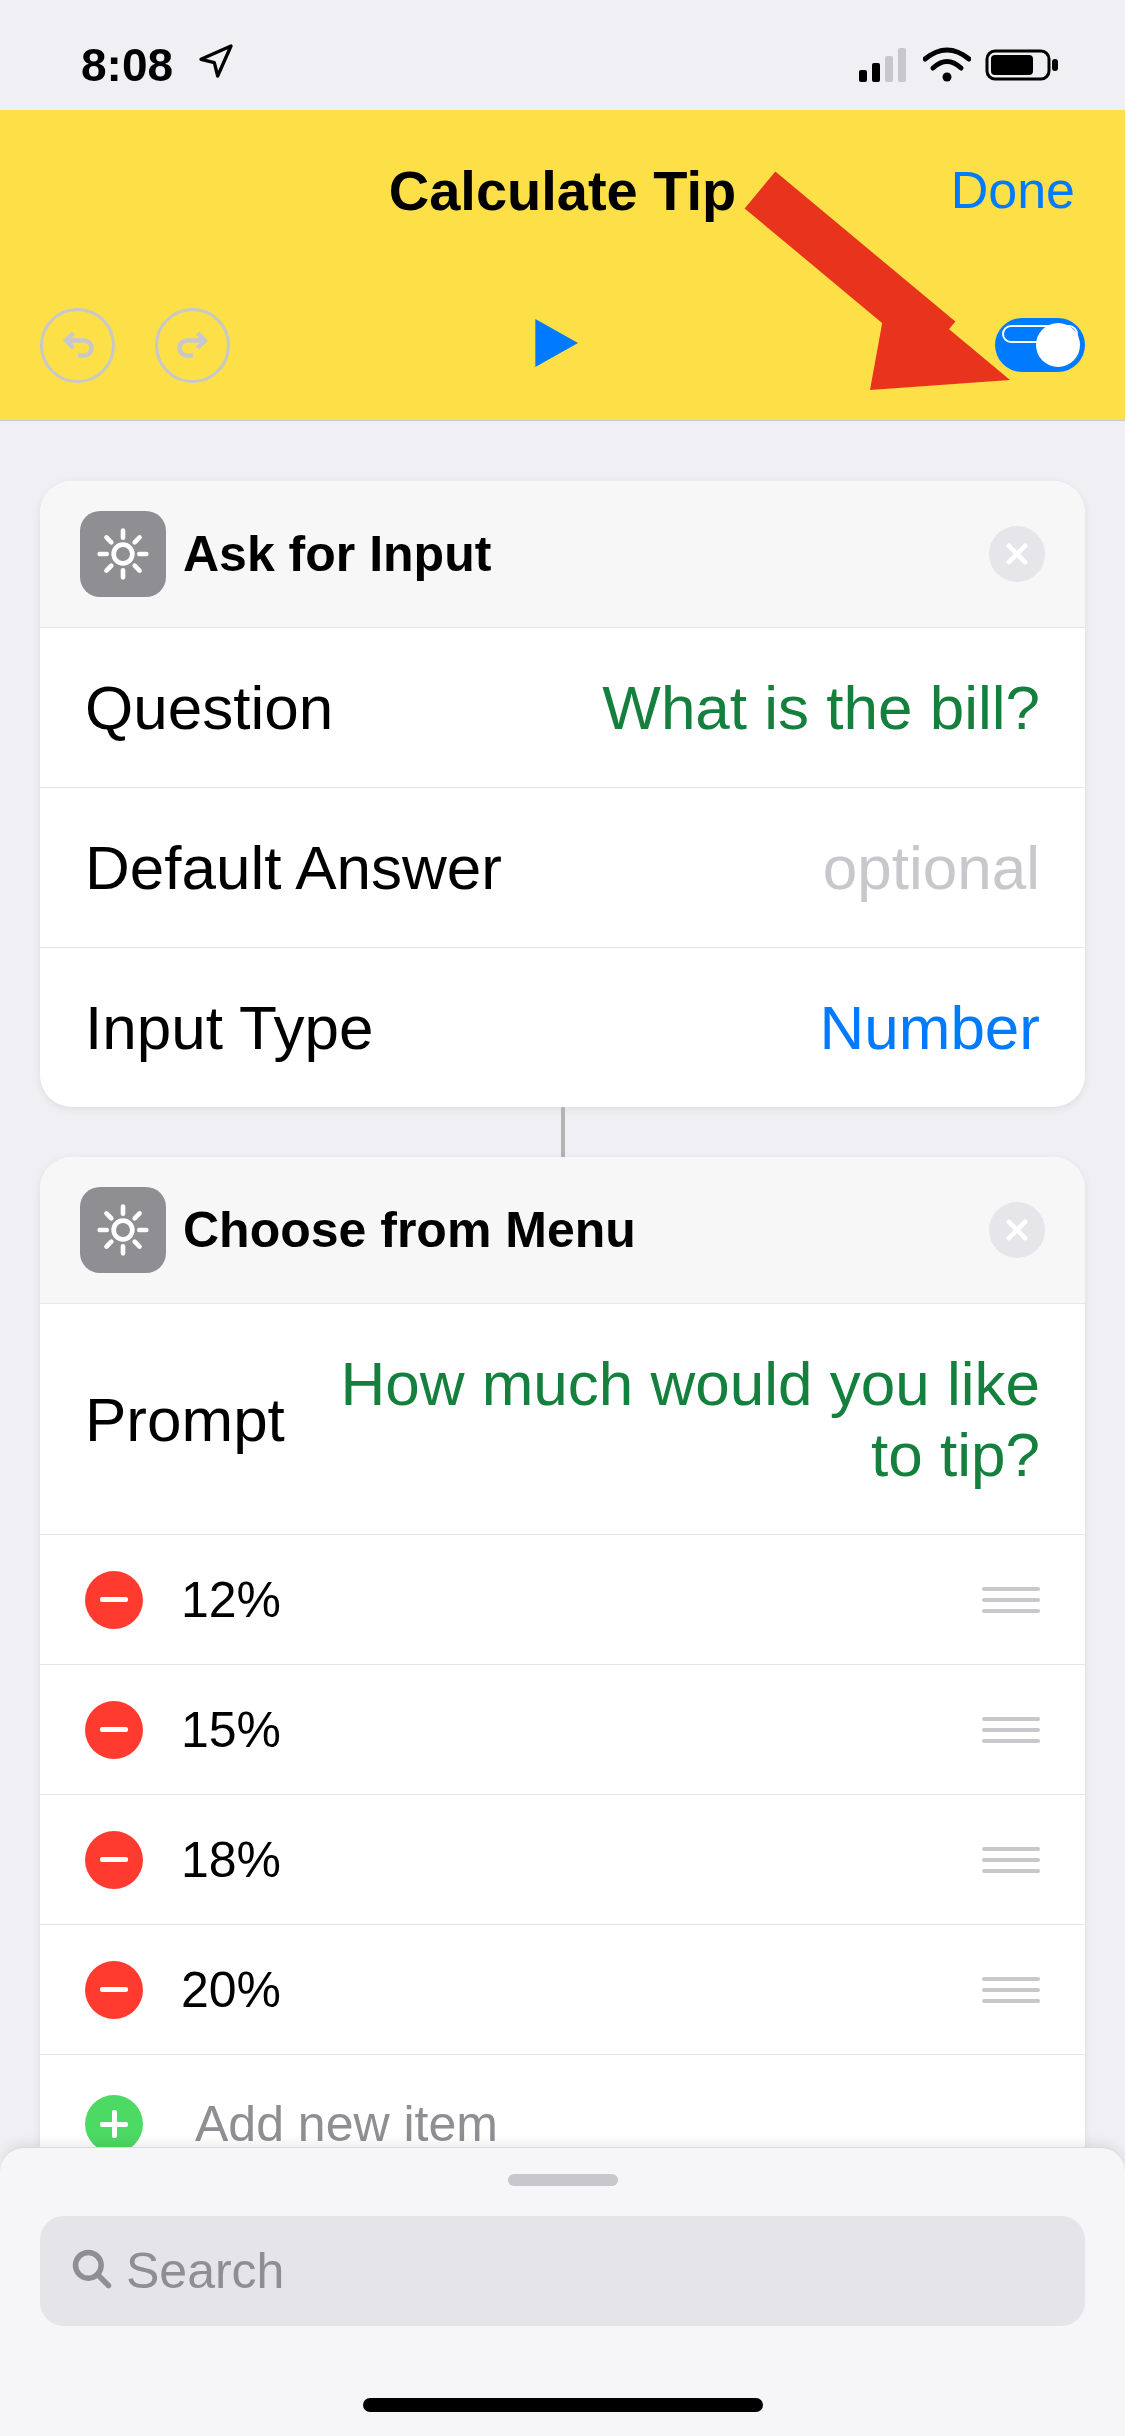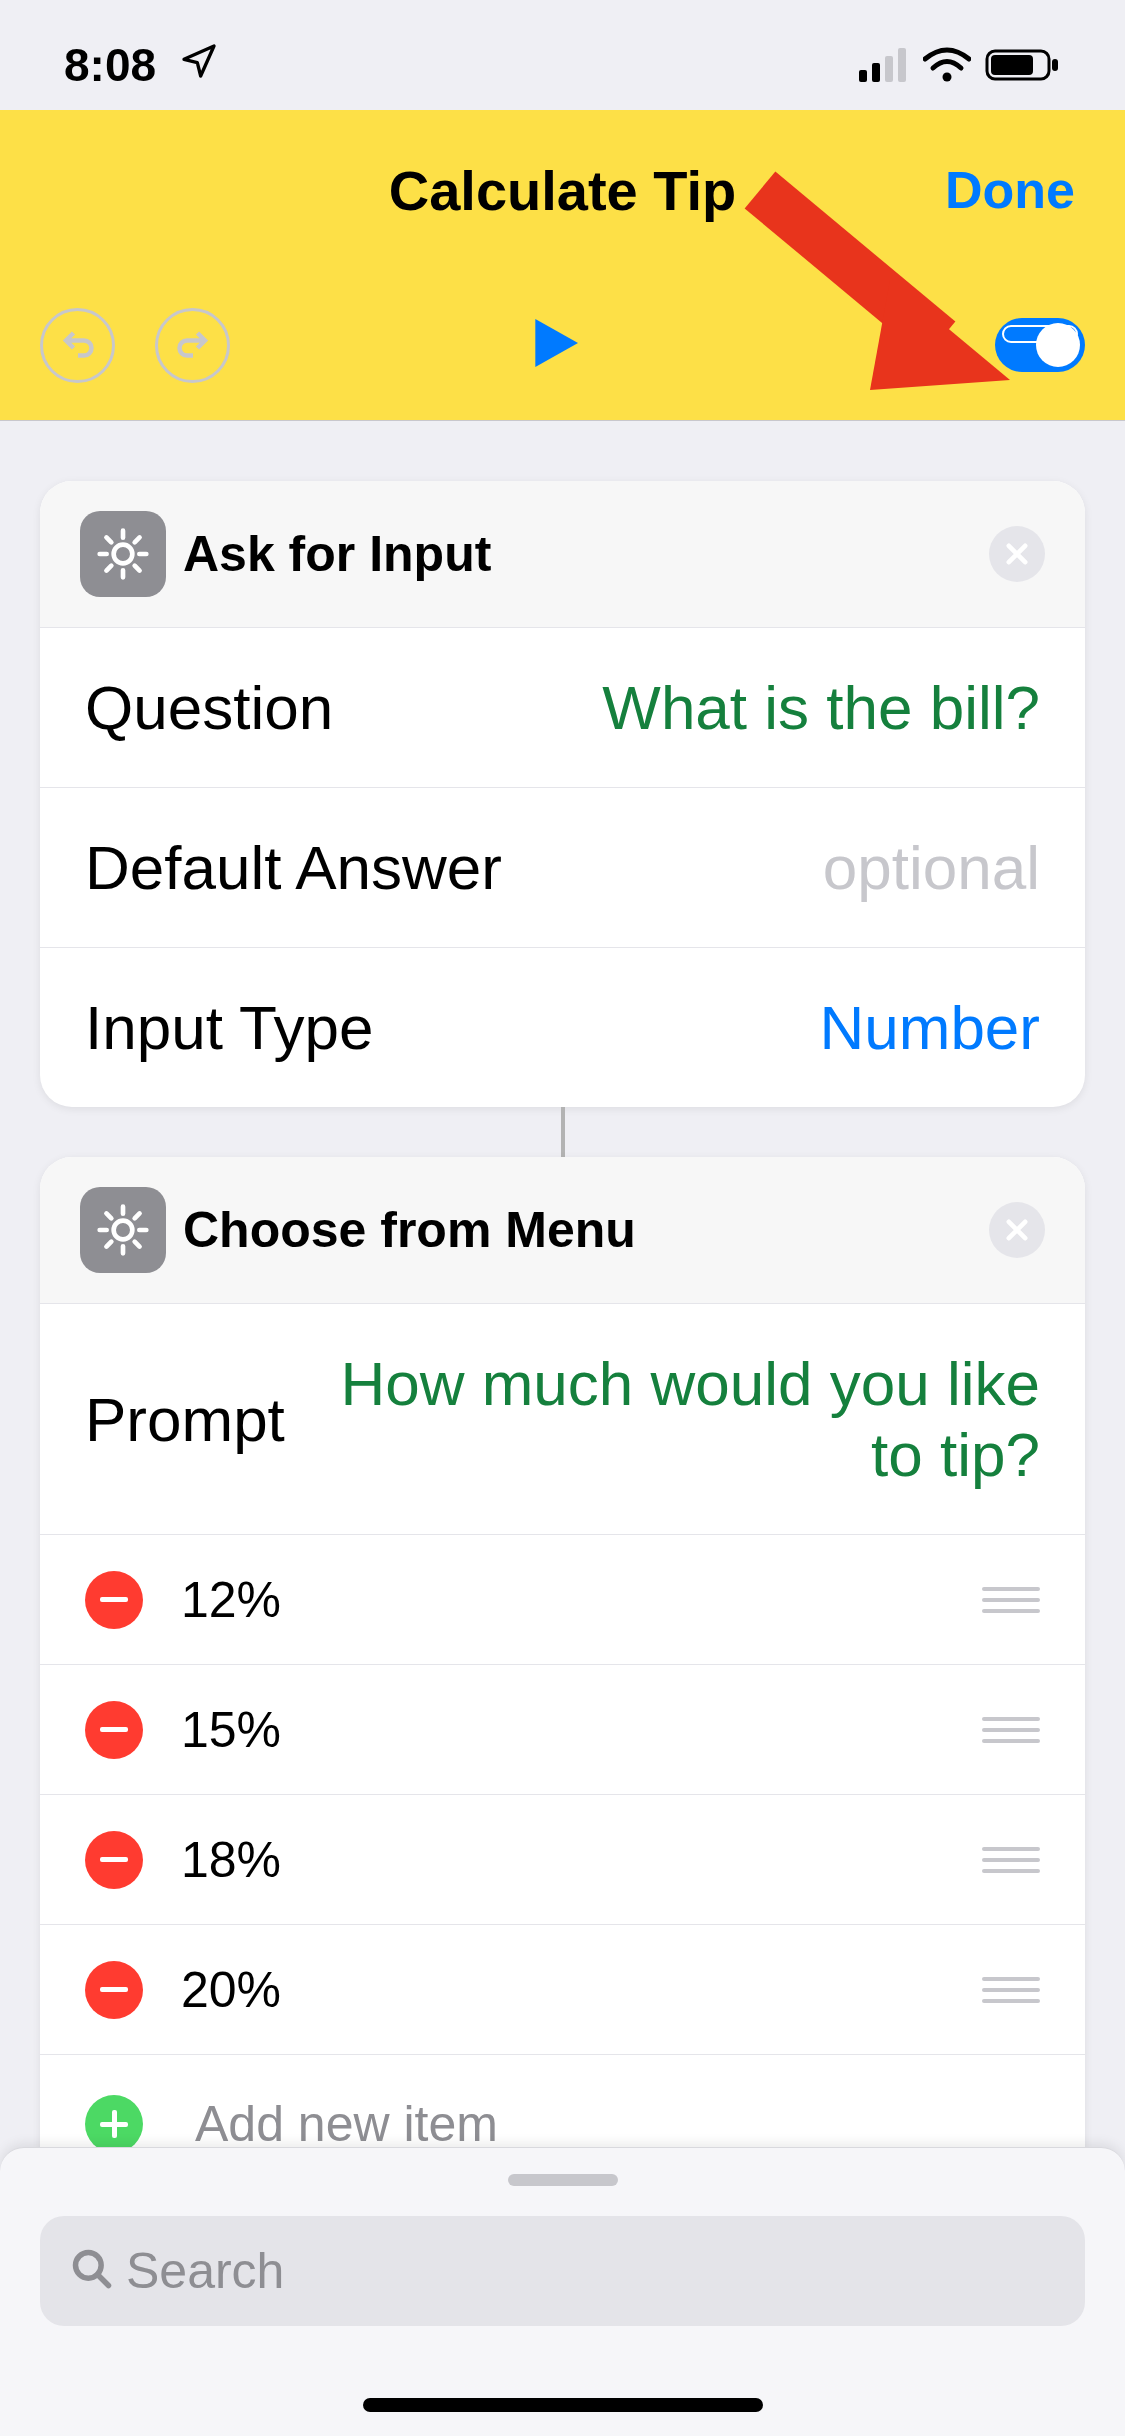--- a/index.html
+++ b/index.html
@@ -18,7 +18,7 @@
     height: 110px;
     font-size: 46px; font-weight: 600;
   }
-  .status-left { display: flex; align-items: flex-start; gap: 23px; }
+  .status-left { display: flex; align-items: flex-start; gap: 23px; margin-left: 17px; }
   .status-right { display: flex; align-items: center; gap: 14px; }
   .nav-icon svg { width: 40px; height: 40px; }
   .status-icons svg { display: block; }

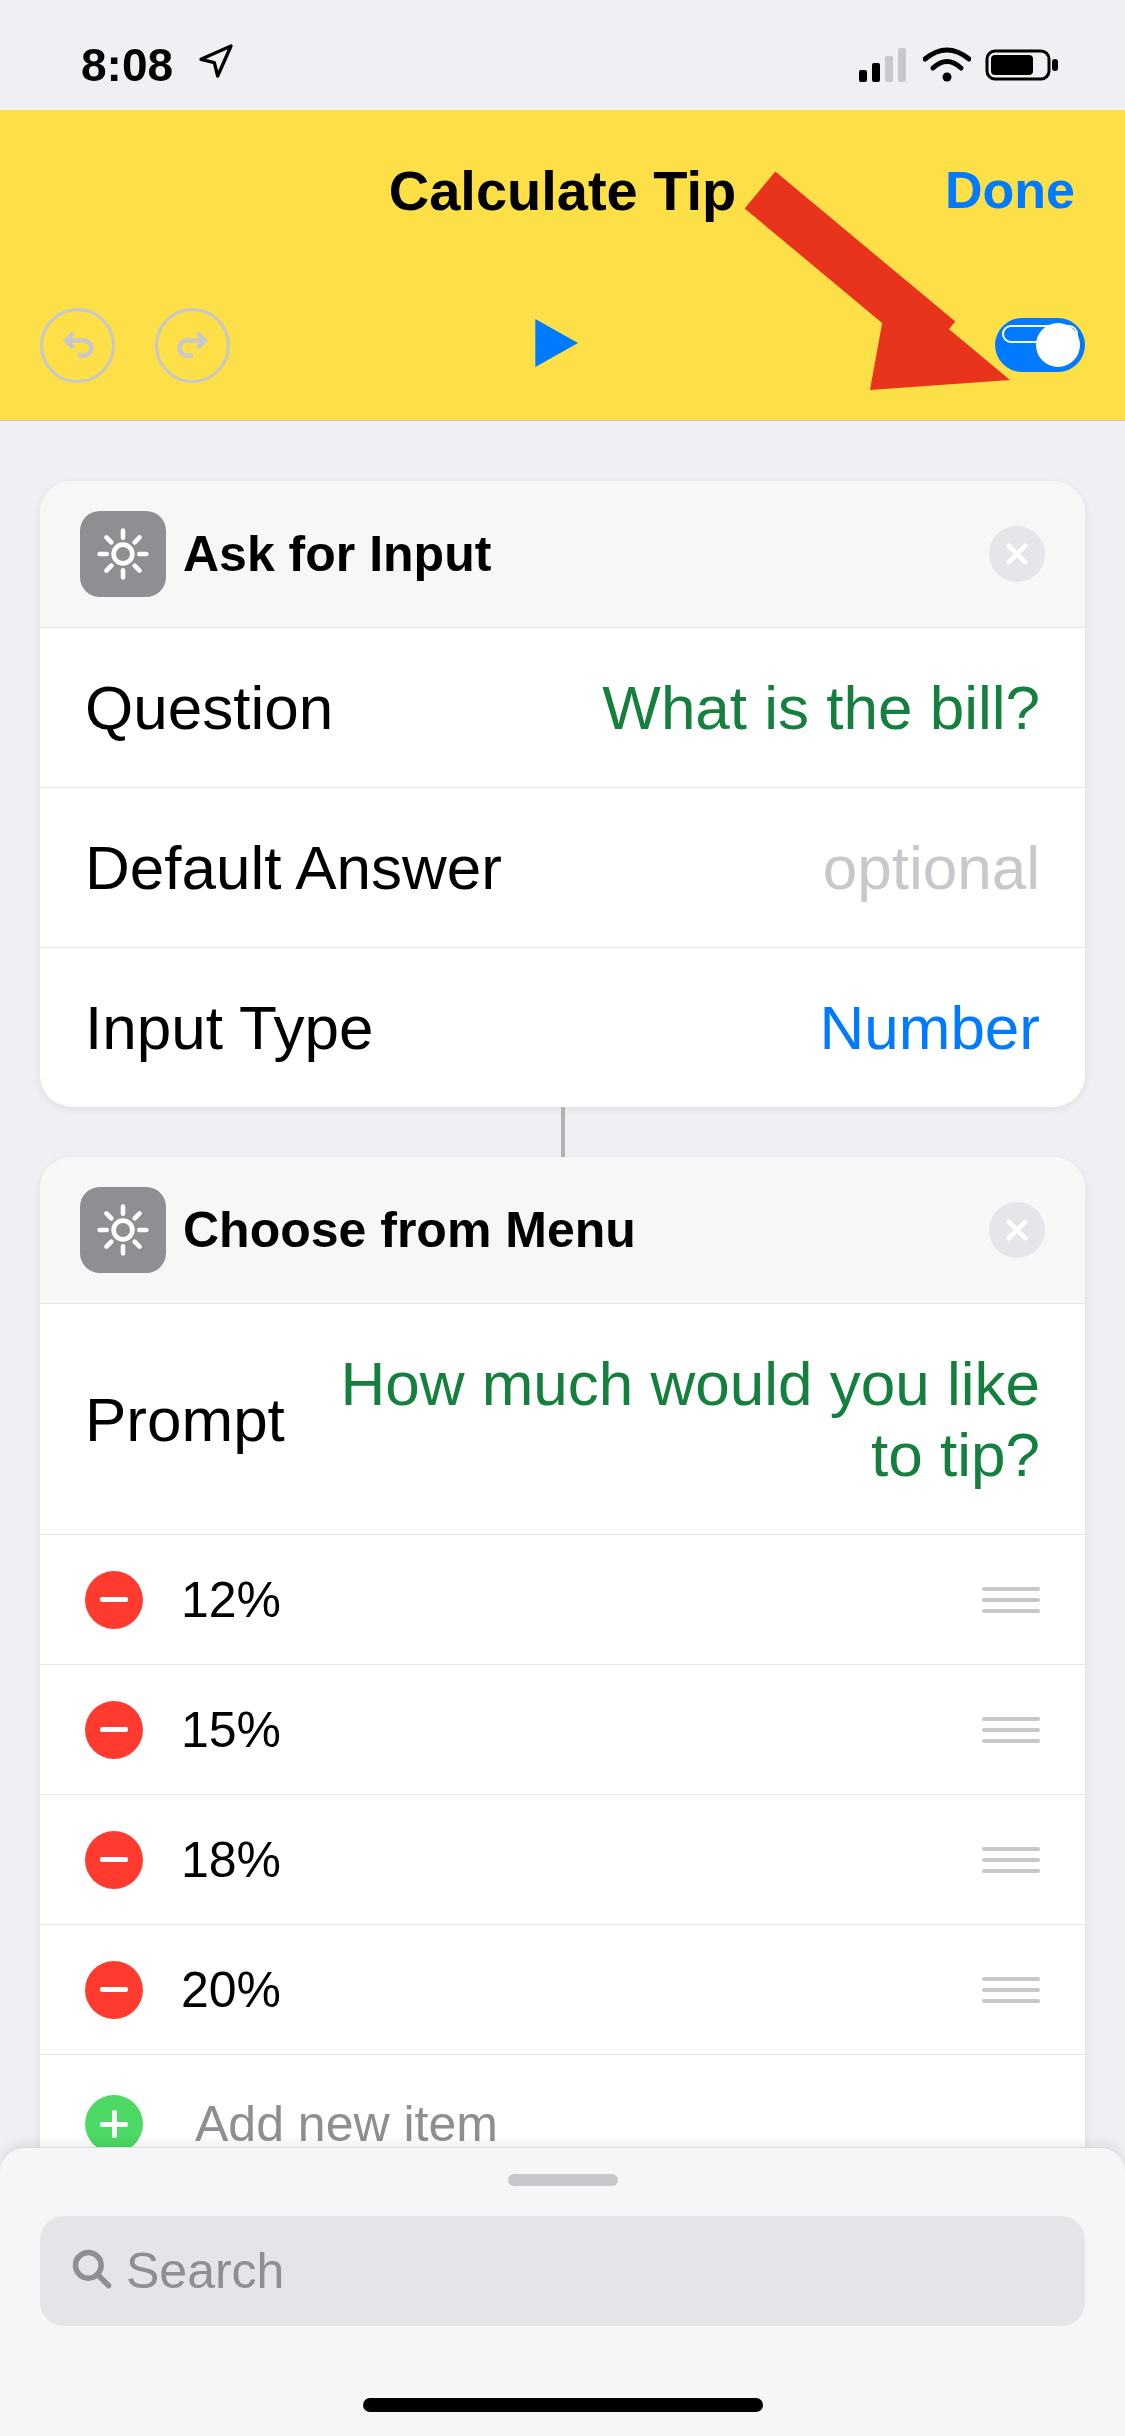--- a/index.html
+++ b/index.html
@@ -39,7 +39,7 @@
   }
   .done {
     position: absolute; right: 10px;
-    font-size: 52px; font-weight: 700; color: #007aff;
+    font-size: 52px; font-weight: 400; color: #007aff;
   }
   .toolbar-row {
     display: flex; align-items: center; justify-content: space-between;

